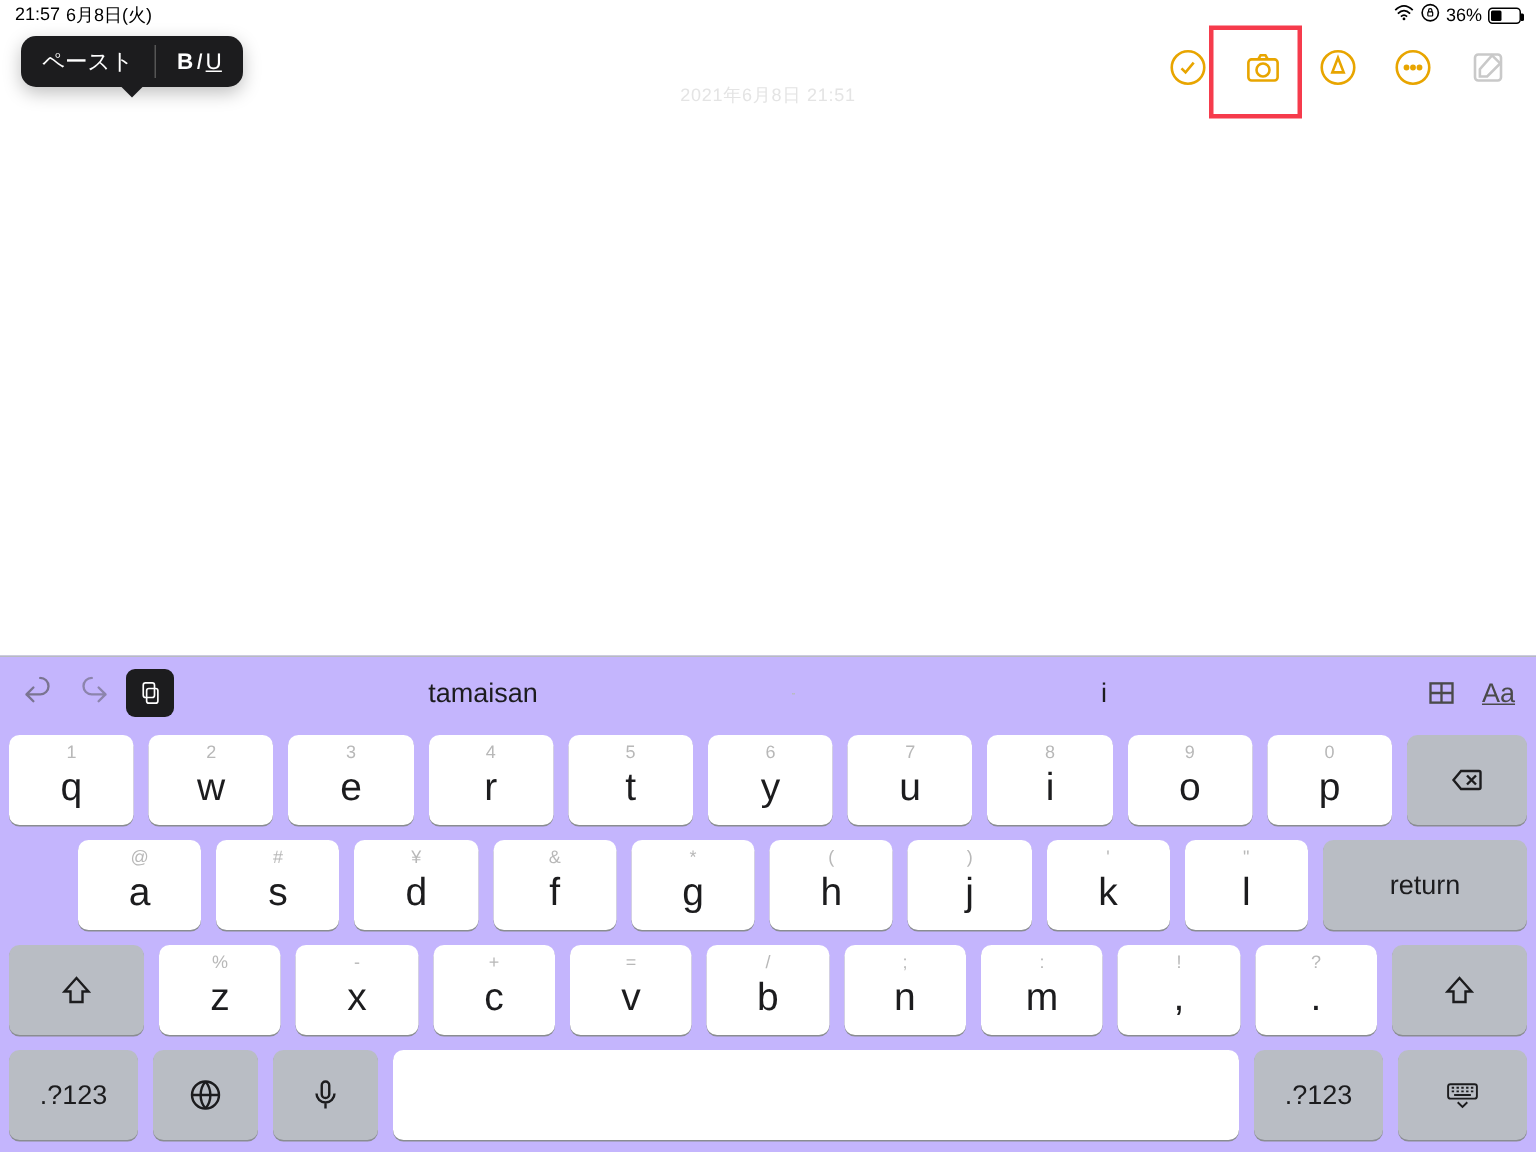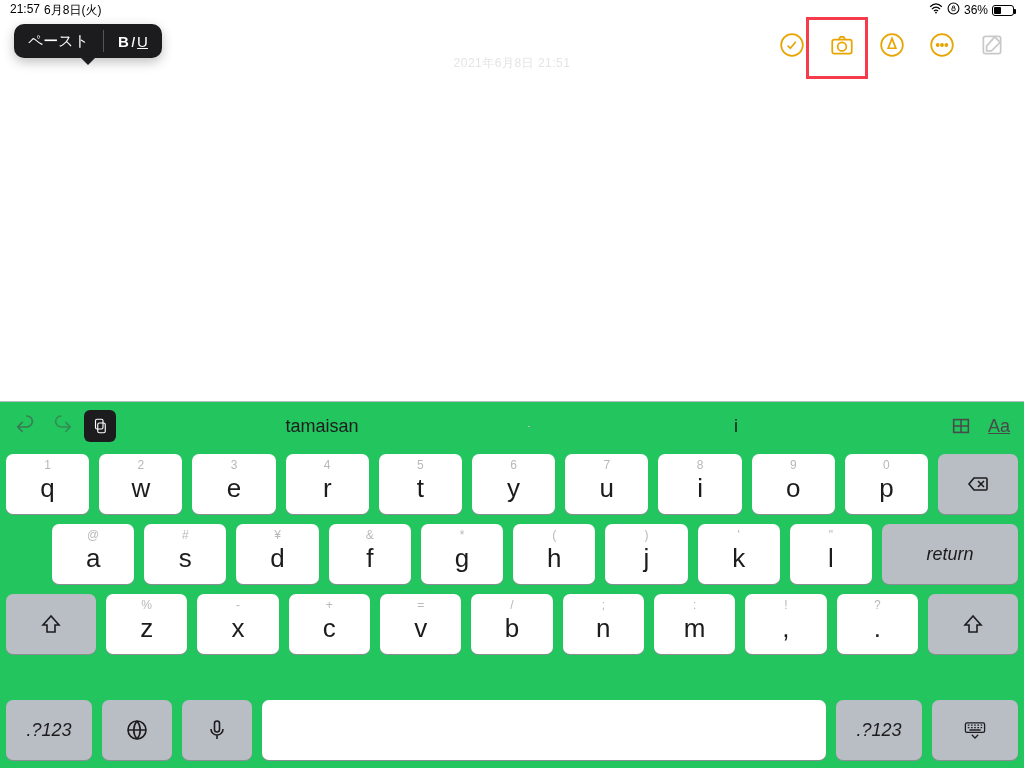--- a/index.html
+++ b/index.html
@@ -32,7 +32,7 @@
   .note-date { position:absolute; top:55px; left:0; right:0; text-align:center; font-size:12px; color:#e4e4e4; letter-spacing:.5px;}
 
   
-  .keyboard { position:absolute; left:0; right:0; bottom:0; background:#22c55e; border-top:1px solid #b8bbc0;}
+  .keyboard { position:absolute; left:0; right:0; bottom:0; background:#c4b5fd; border-top:1px solid #b8bbc0;}
   .suggest-row { height:48px; display:flex; align-items:center; padding:0 6px; }
   .sugg-btn { height:40px; display:flex; align-items:center; justify-content:center; color:#1c1c1e;text-decoration:underline;}
   .sugg-ctrl { width:38px; }

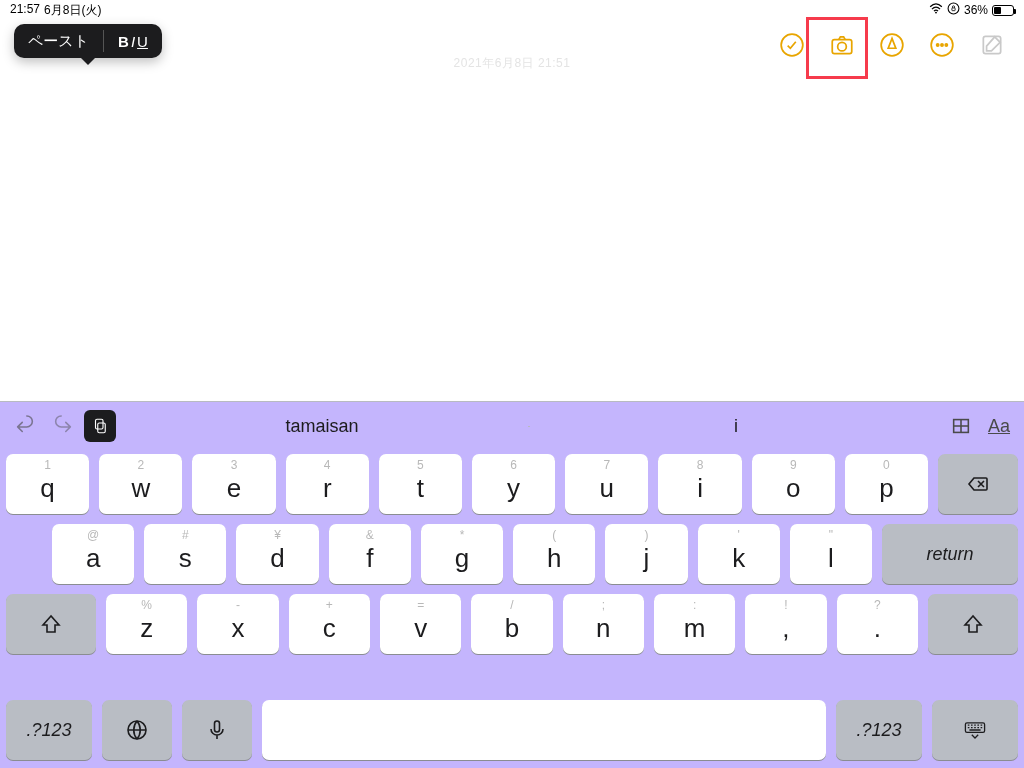--- a/index.html
+++ b/index.html
@@ -47,7 +47,7 @@
   .key { background:#fff; border-radius:7px; box-shadow:0 1px 0 #8a8d91; display:flex; flex-direction:column; align-items:center; justify-content:center; position:relative; height:60px;}
   .key .mini { position:absolute; top:4px; font-size:12px; color:#b8b8b8;} .key .mini{left:50%;transform:translateX(-50%);}  
   .key .main { font-size:26px; color:#1c1c1e; margin-top:8px; font-weight:400;}
-  .key.mod { background:#b9bdc4;font-style:italic;}
+  .key.mod { background:#b9bdc4;}
   .key.mod svg{width:24px;height:24px;stroke:#1c1c1e;fill:none;stroke-width:1.6;}
   .row1 .key { flex:1;}
   .row1 .key.backspace{flex:0 0 80px;}

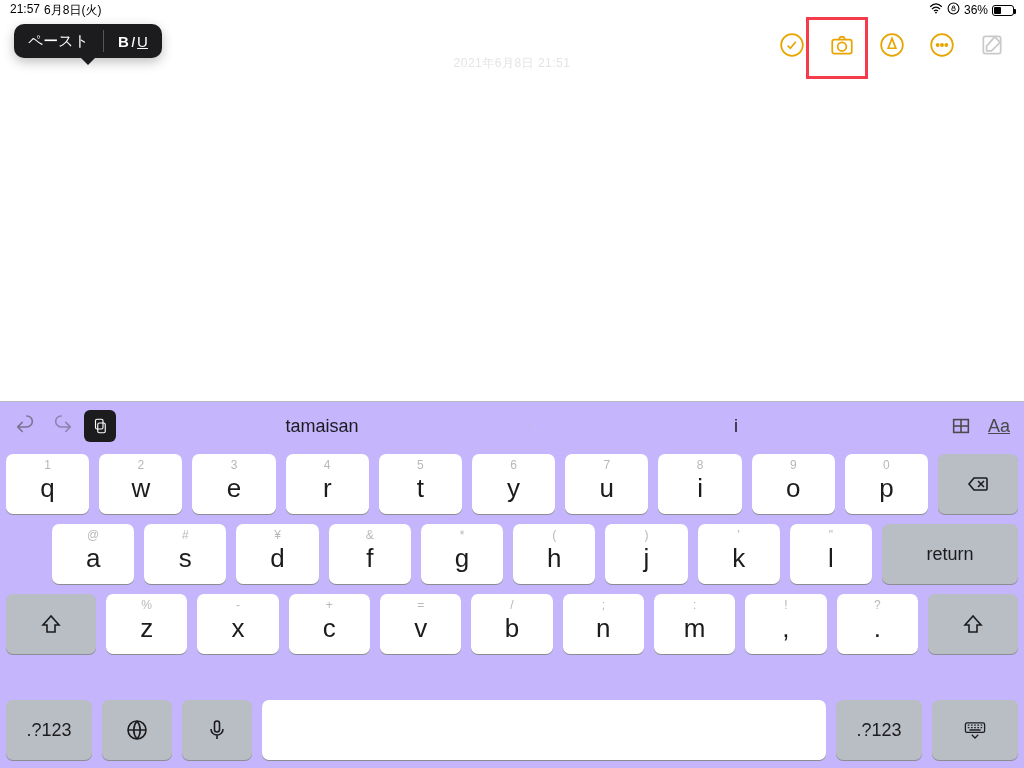--- a/index.html
+++ b/index.html
@@ -56,7 +56,7 @@
   .row2 .key.return{flex:0 0 136px;}
   .row3 .key{flex:1;}
   .row3 .key.shift{flex:0 0 90px;}
-  .row4 .key{flex:0 0 86px;margin-top:36px;}
+  .row4 .key{flex:0 0 86px;}
   .row4 .key.space{flex:1;}
   .row4 .key.hide{flex:0 0 86px;}
   .row4 .key.short{flex:0 0 70px;}

